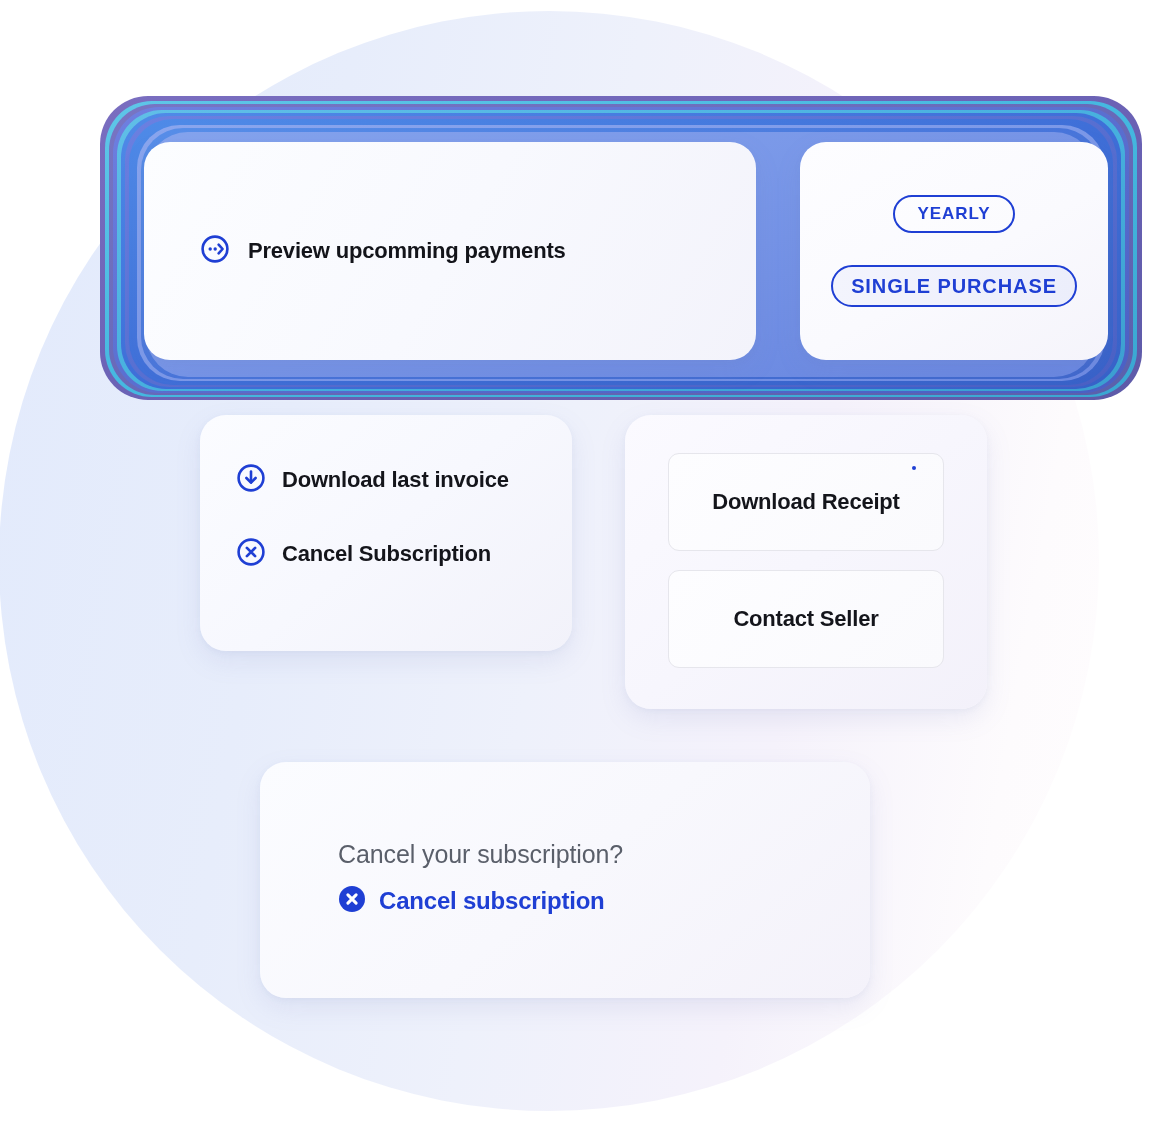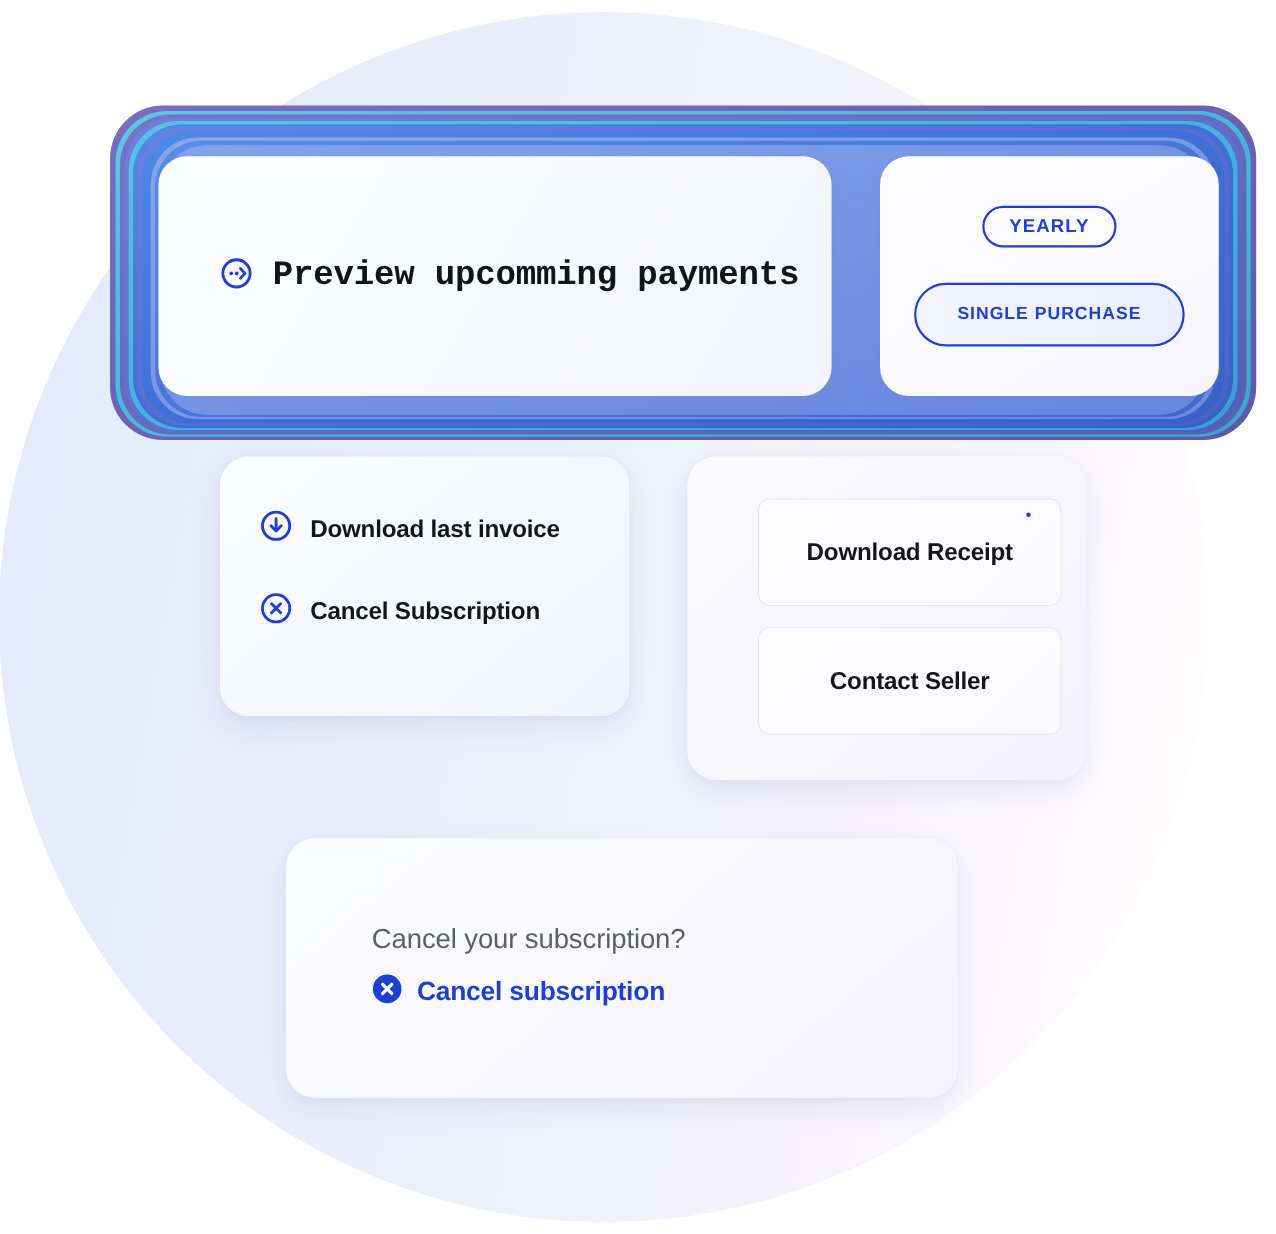--- a/index.html
+++ b/index.html
@@ -72,12 +72,11 @@
     gap: 18px;
   }
   .preview-label {
-    font-size: 31px;
+    font-size: 22px;
     font-weight: 700;
     color: #13141a;
     letter-spacing: -0.2px;
     white-space: nowrap;
-    font-family: Liberation Mono, monospace;
   }
 
   

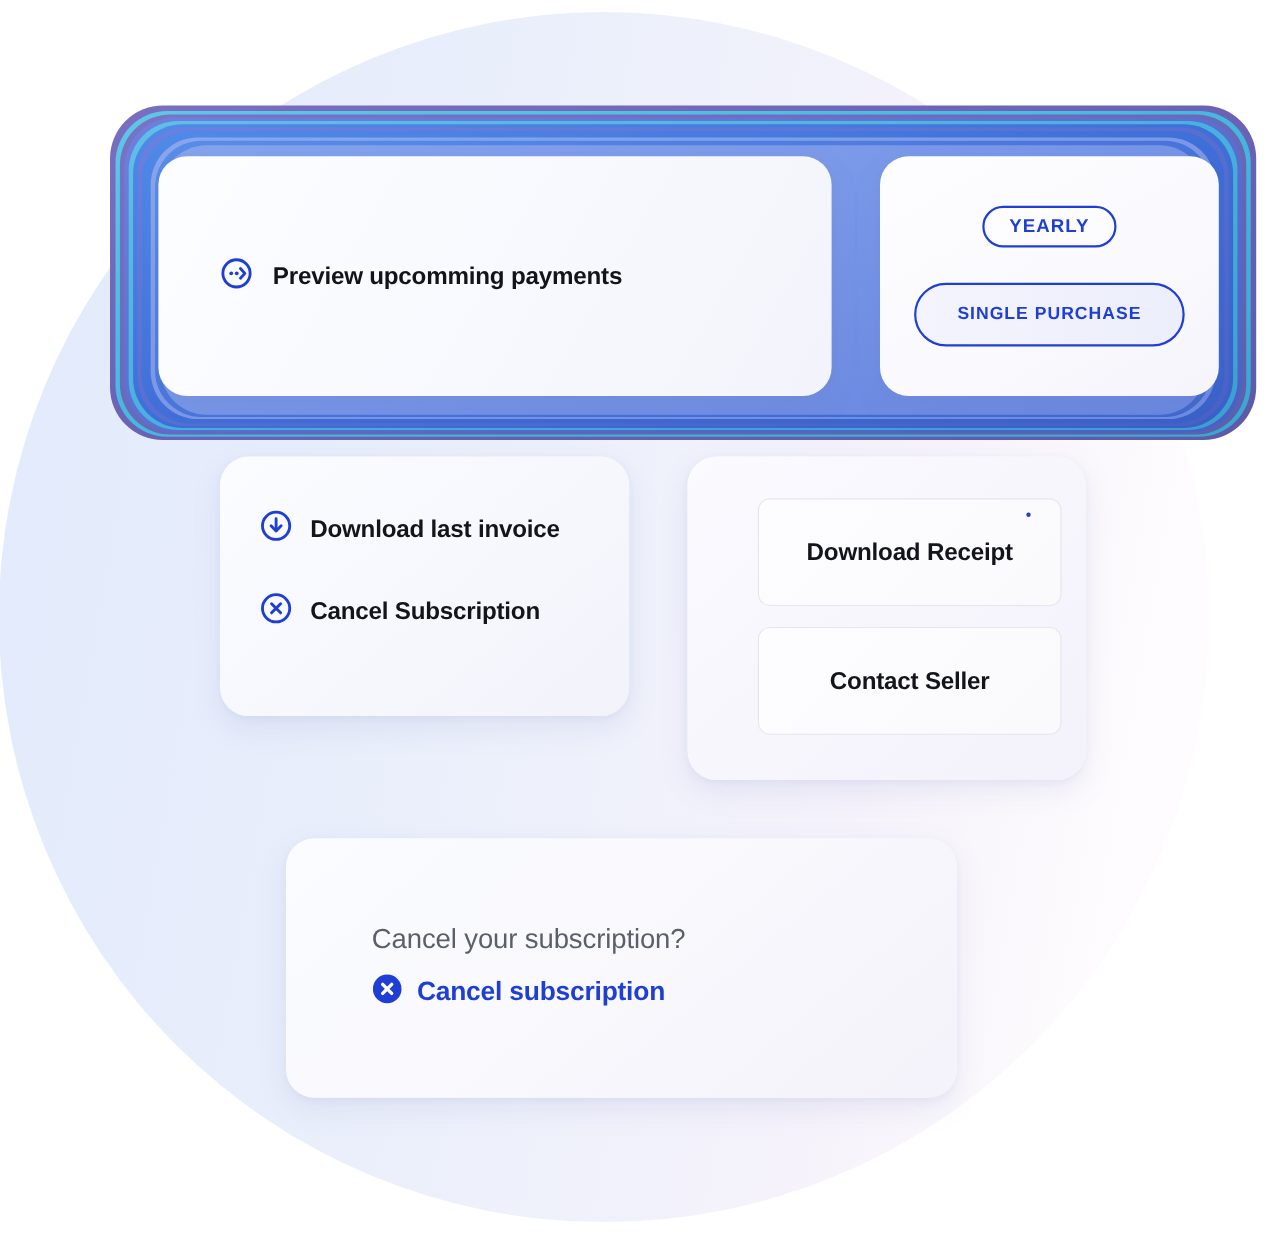--- a/index.html
+++ b/index.html
@@ -103,7 +103,7 @@
     box-sizing: border-box;
   }
   #pill-yearly  { width: 122px; height: 38px; font-size: 17px; }
-  #pill-single  { width: 246px; height: 58px; font-size: 16px;
+  #pill-single  { width: 246px; height: 42px; font-size: 20px;
                   background: linear-gradient(90deg,#f3f4fd 0%, #eceefb 100%); }
 
   

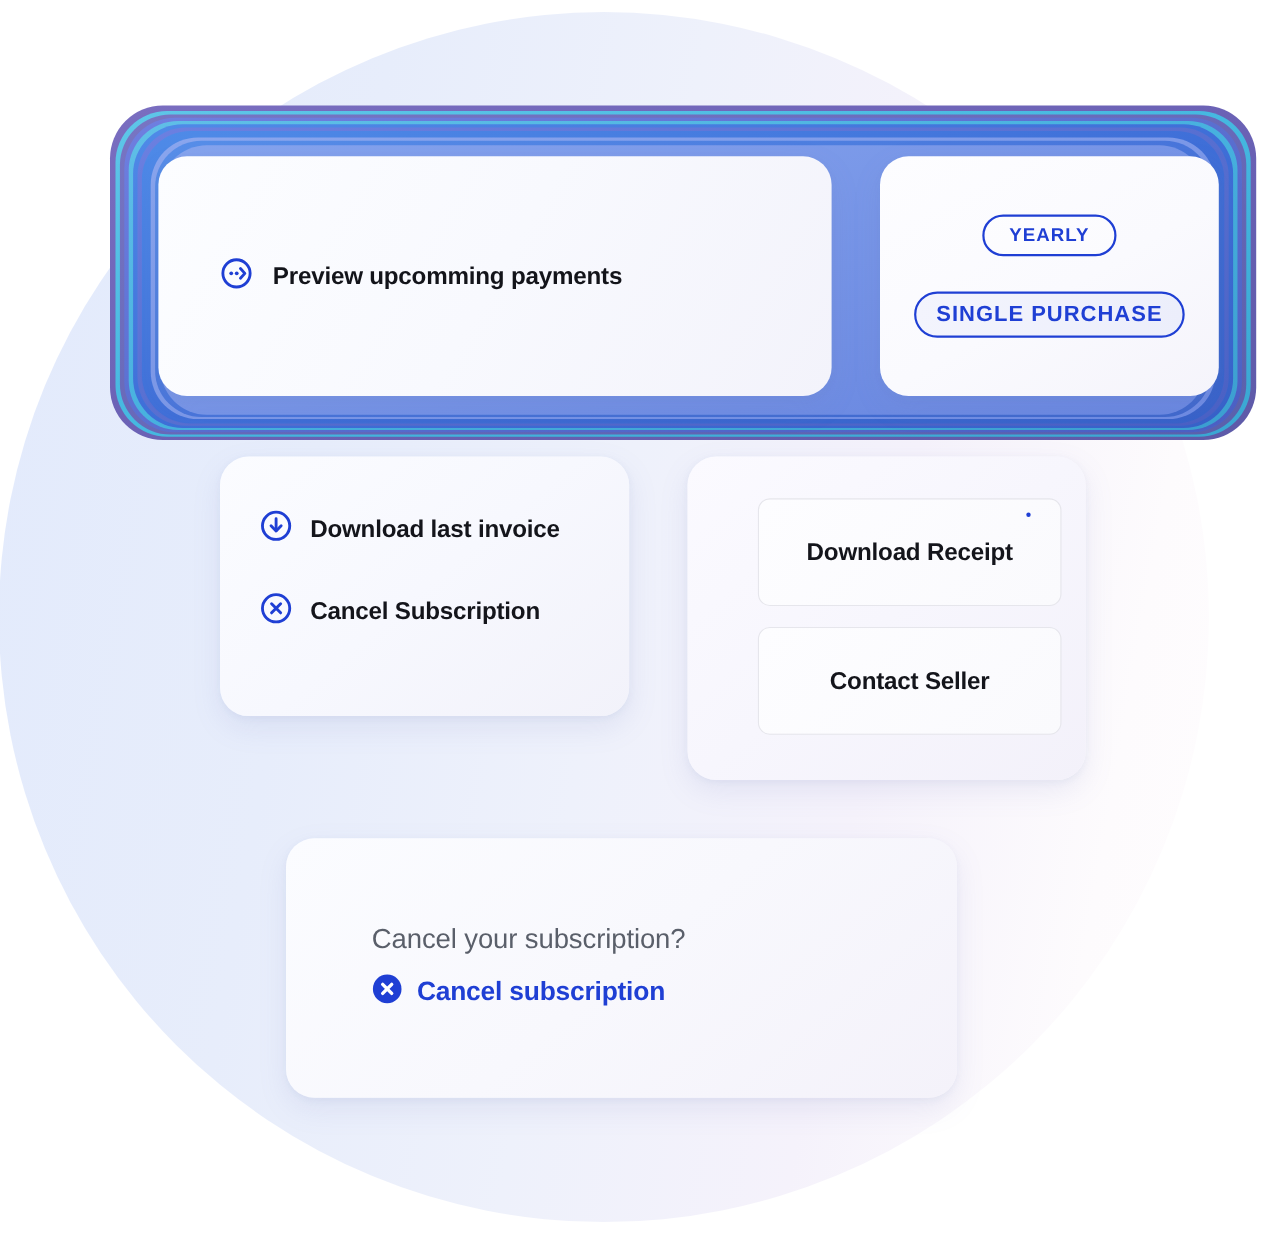--- a/index.html
+++ b/index.html
@@ -157,7 +157,6 @@
     letter-spacing: -0.2px;
     cursor: pointer;
     box-sizing: border-box;
-    margin-left: 21px;
   }
   #btn-download-receipt { top: 38px; }
   #btn-contact-seller   { top: 155px; }

